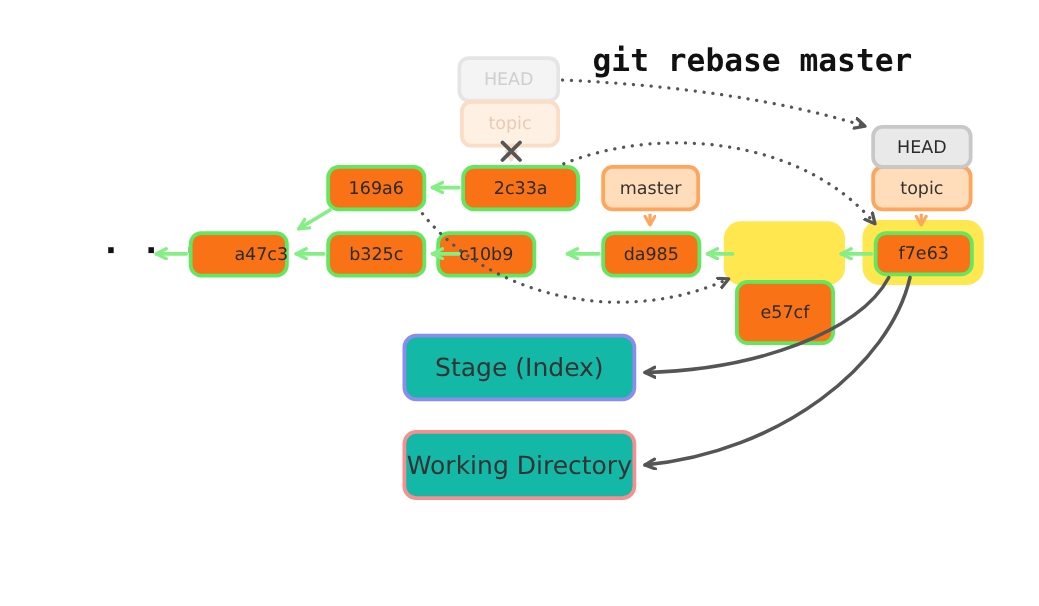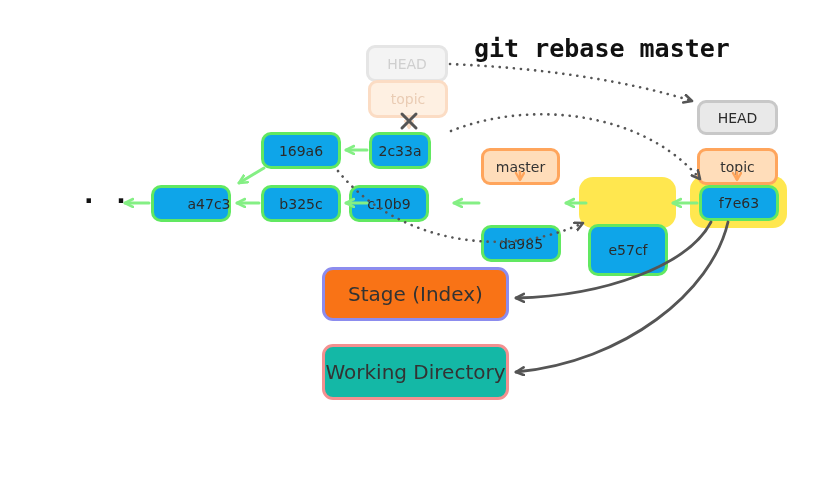--- a/index.html
+++ b/index.html
@@ -11,7 +11,7 @@
     position:absolute;box-sizing:border-box;display:flex;align-items:center;justify-content:center;
     border-radius:9px;font-size:14px;color:#2b2b2b;z-index:2;line-height:1;
   }
-  .commit{background:#0ea5e9;border:3.5px solid #61e861;border-radius:10px;}
+  .commit{background:#f97316;border:3.5px solid #61e861;border-radius:10px;}
   .branch{background:#ffddba;border:3.5px solid #ffa55c;color:#333;margin-top:16px;}
   .headbox{background:#e9e9e9;border:3.5px solid #c8c8c8;color:#2b2b2b;z-index:3;}
   .ghost-head{background:#f4f4f4;border:3.5px solid #e5e5e5;color:#cfcfcf;z-index:2;}

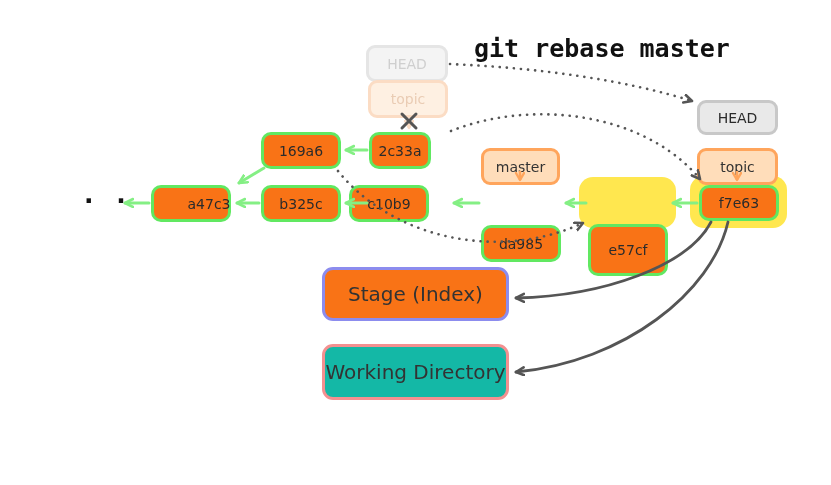--- a/index.html
+++ b/index.html
@@ -50,7 +50,7 @@
   <div class="box branch" style="left:481px;top:132px;width:79px;height:37px;">master</div>
 
   <div class="box commit" style="left:261px;top:132px;width:80px;height:37px;">169a6</div>
-  <div class="box commit" style="left:369px;top:132px;width:62px;height:37px;">2c33a</div>
+  <div class="box commit" style="left:369px;top:132px;width:95px;height:37px;">2c33a</div>
 
   <div class="box commit" style="left:151px;top:185px;width:80px;height:37px;padding-left:36px;">a47c3</div>
   <div class="box commit" style="left:261px;top:185px;width:80px;height:37px;">b325c</div>

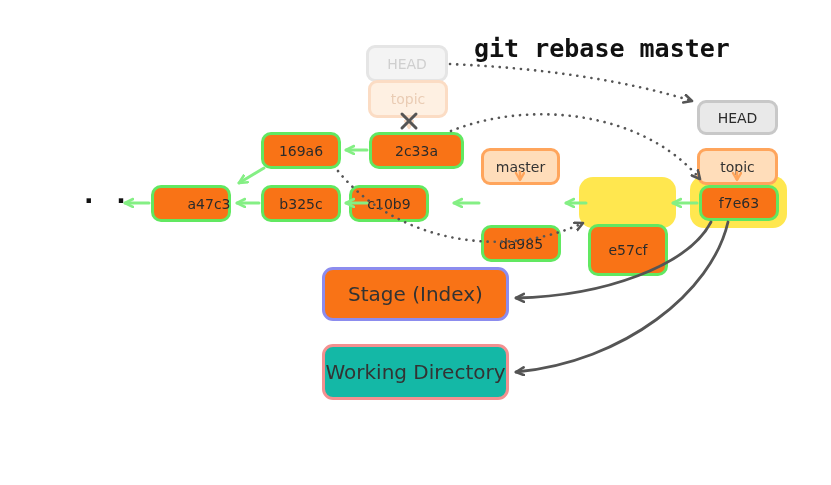--- a/index.html
+++ b/index.html
@@ -12,7 +12,7 @@
     border-radius:9px;font-size:14px;color:#2b2b2b;z-index:2;line-height:1;
   }
   .commit{background:#f97316;border:3.5px solid #61e861;border-radius:10px;}
-  .branch{background:#ffddba;border:3.5px solid #ffa55c;color:#333;margin-top:16px;}
+  .branch{background:#ffddba;border:3.5px solid #ffa55c;color:#333;}
   .headbox{background:#e9e9e9;border:3.5px solid #c8c8c8;color:#2b2b2b;z-index:3;}
   .ghost-head{background:#f4f4f4;border:3.5px solid #e5e5e5;color:#cfcfcf;z-index:2;}
   .ghost-branch{background:#fef0e2;border:3.5px solid #fbdcc4;color:#eaccb4;z-index:3;}

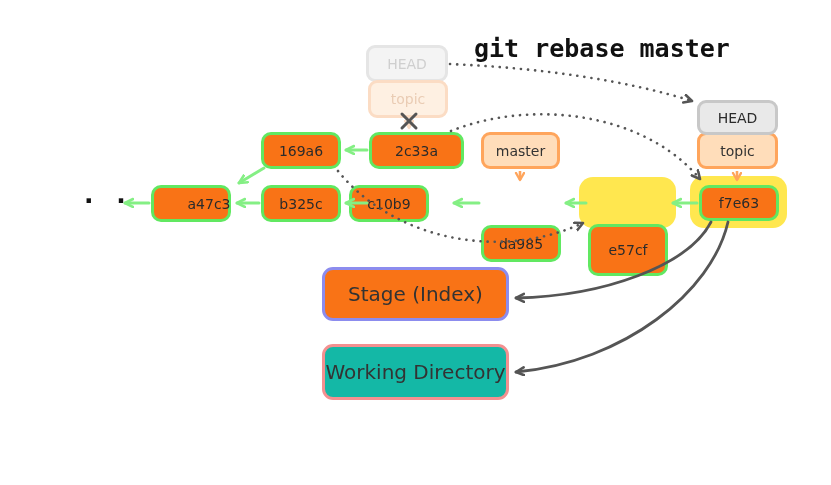--- a/index.html
+++ b/index.html
@@ -55,7 +55,7 @@
   <div class="box commit" style="left:151px;top:185px;width:80px;height:37px;padding-left:36px;">a47c3</div>
   <div class="box commit" style="left:261px;top:185px;width:80px;height:37px;">b325c</div>
   <div class="box commit" style="left:349px;top:185px;width:80px;height:37px;">c10b9</div>
-  <div class="box commit" style="left:481px;top:185px;width:80px;height:37px;margin-top:40px;">da985</div>
+  <div class="box commit" style="left:481px;top:185px;width:80px;height:37px;">da985</div>
 
   <div class="box commit" style="left:588px;top:185px;width:80px;height:52px;margin-top:39px;">e57cf</div>
   <div class="box commit" style="left:699px;top:185px;width:80px;height:36px;">f7e63</div>

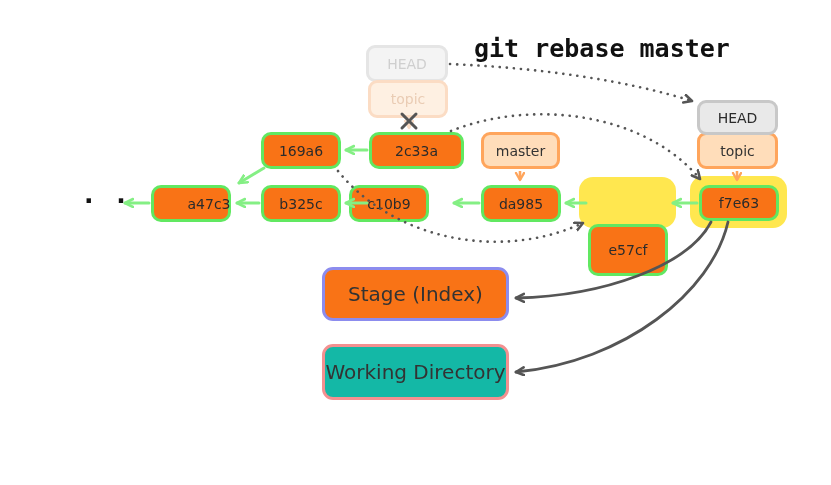--- a/index.html
+++ b/index.html
@@ -16,7 +16,7 @@
   .headbox{background:#e9e9e9;border:3.5px solid #c8c8c8;color:#2b2b2b;z-index:3;}
   .ghost-head{background:#f4f4f4;border:3.5px solid #e5e5e5;color:#cfcfcf;z-index:2;}
   .ghost-branch{background:#fef0e2;border:3.5px solid #fbdcc4;color:#eaccb4;z-index:3;}
-  .stagebox{background:#f97316;border:3.5px solid #8c8cee;border-radius:11px;color:#333;font-size:20px;}
+  .stagebox{background:#14b8a6;border:3.5px solid #8c8cee;border-radius:11px;color:#333;font-size:20px;}
   .wdbox{background:#14b8a6;border:3.5px solid #f49090;border-radius:11px;color:#333;font-size:20px;}
   .glow{position:absolute;background:#ffe74f;border-radius:14px;z-index:1;filter:blur(0.6px);}
   .command{

